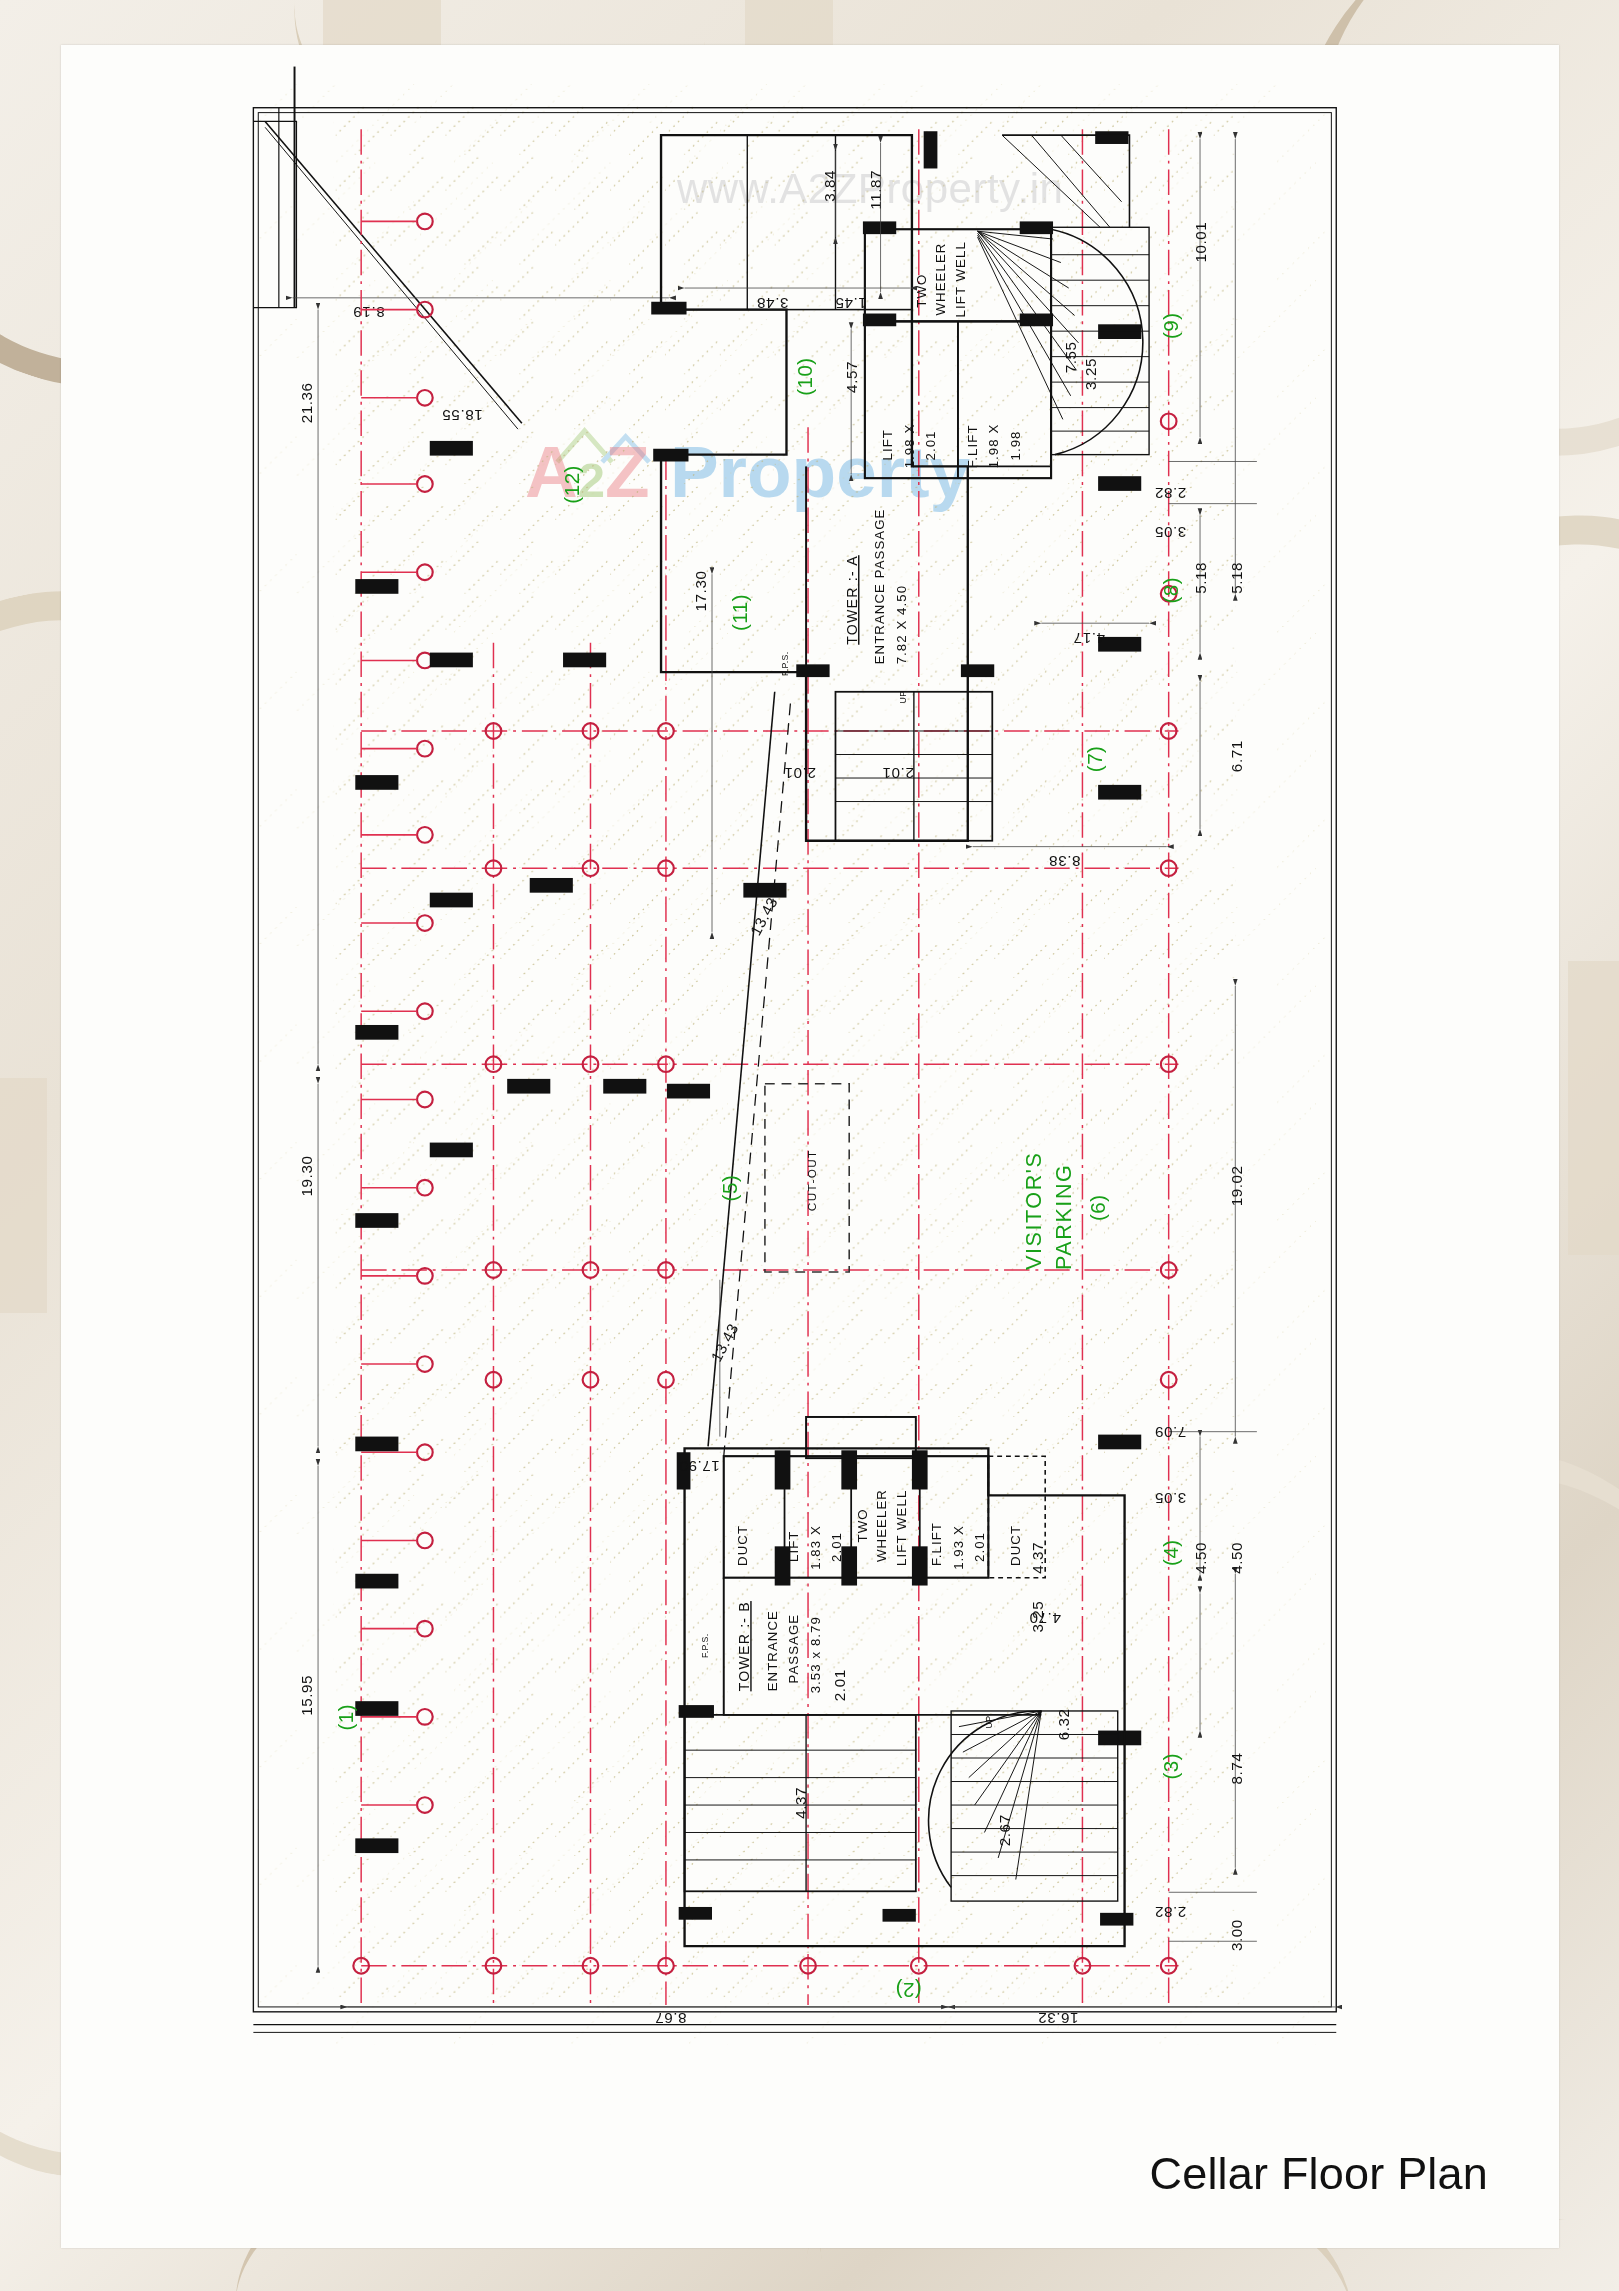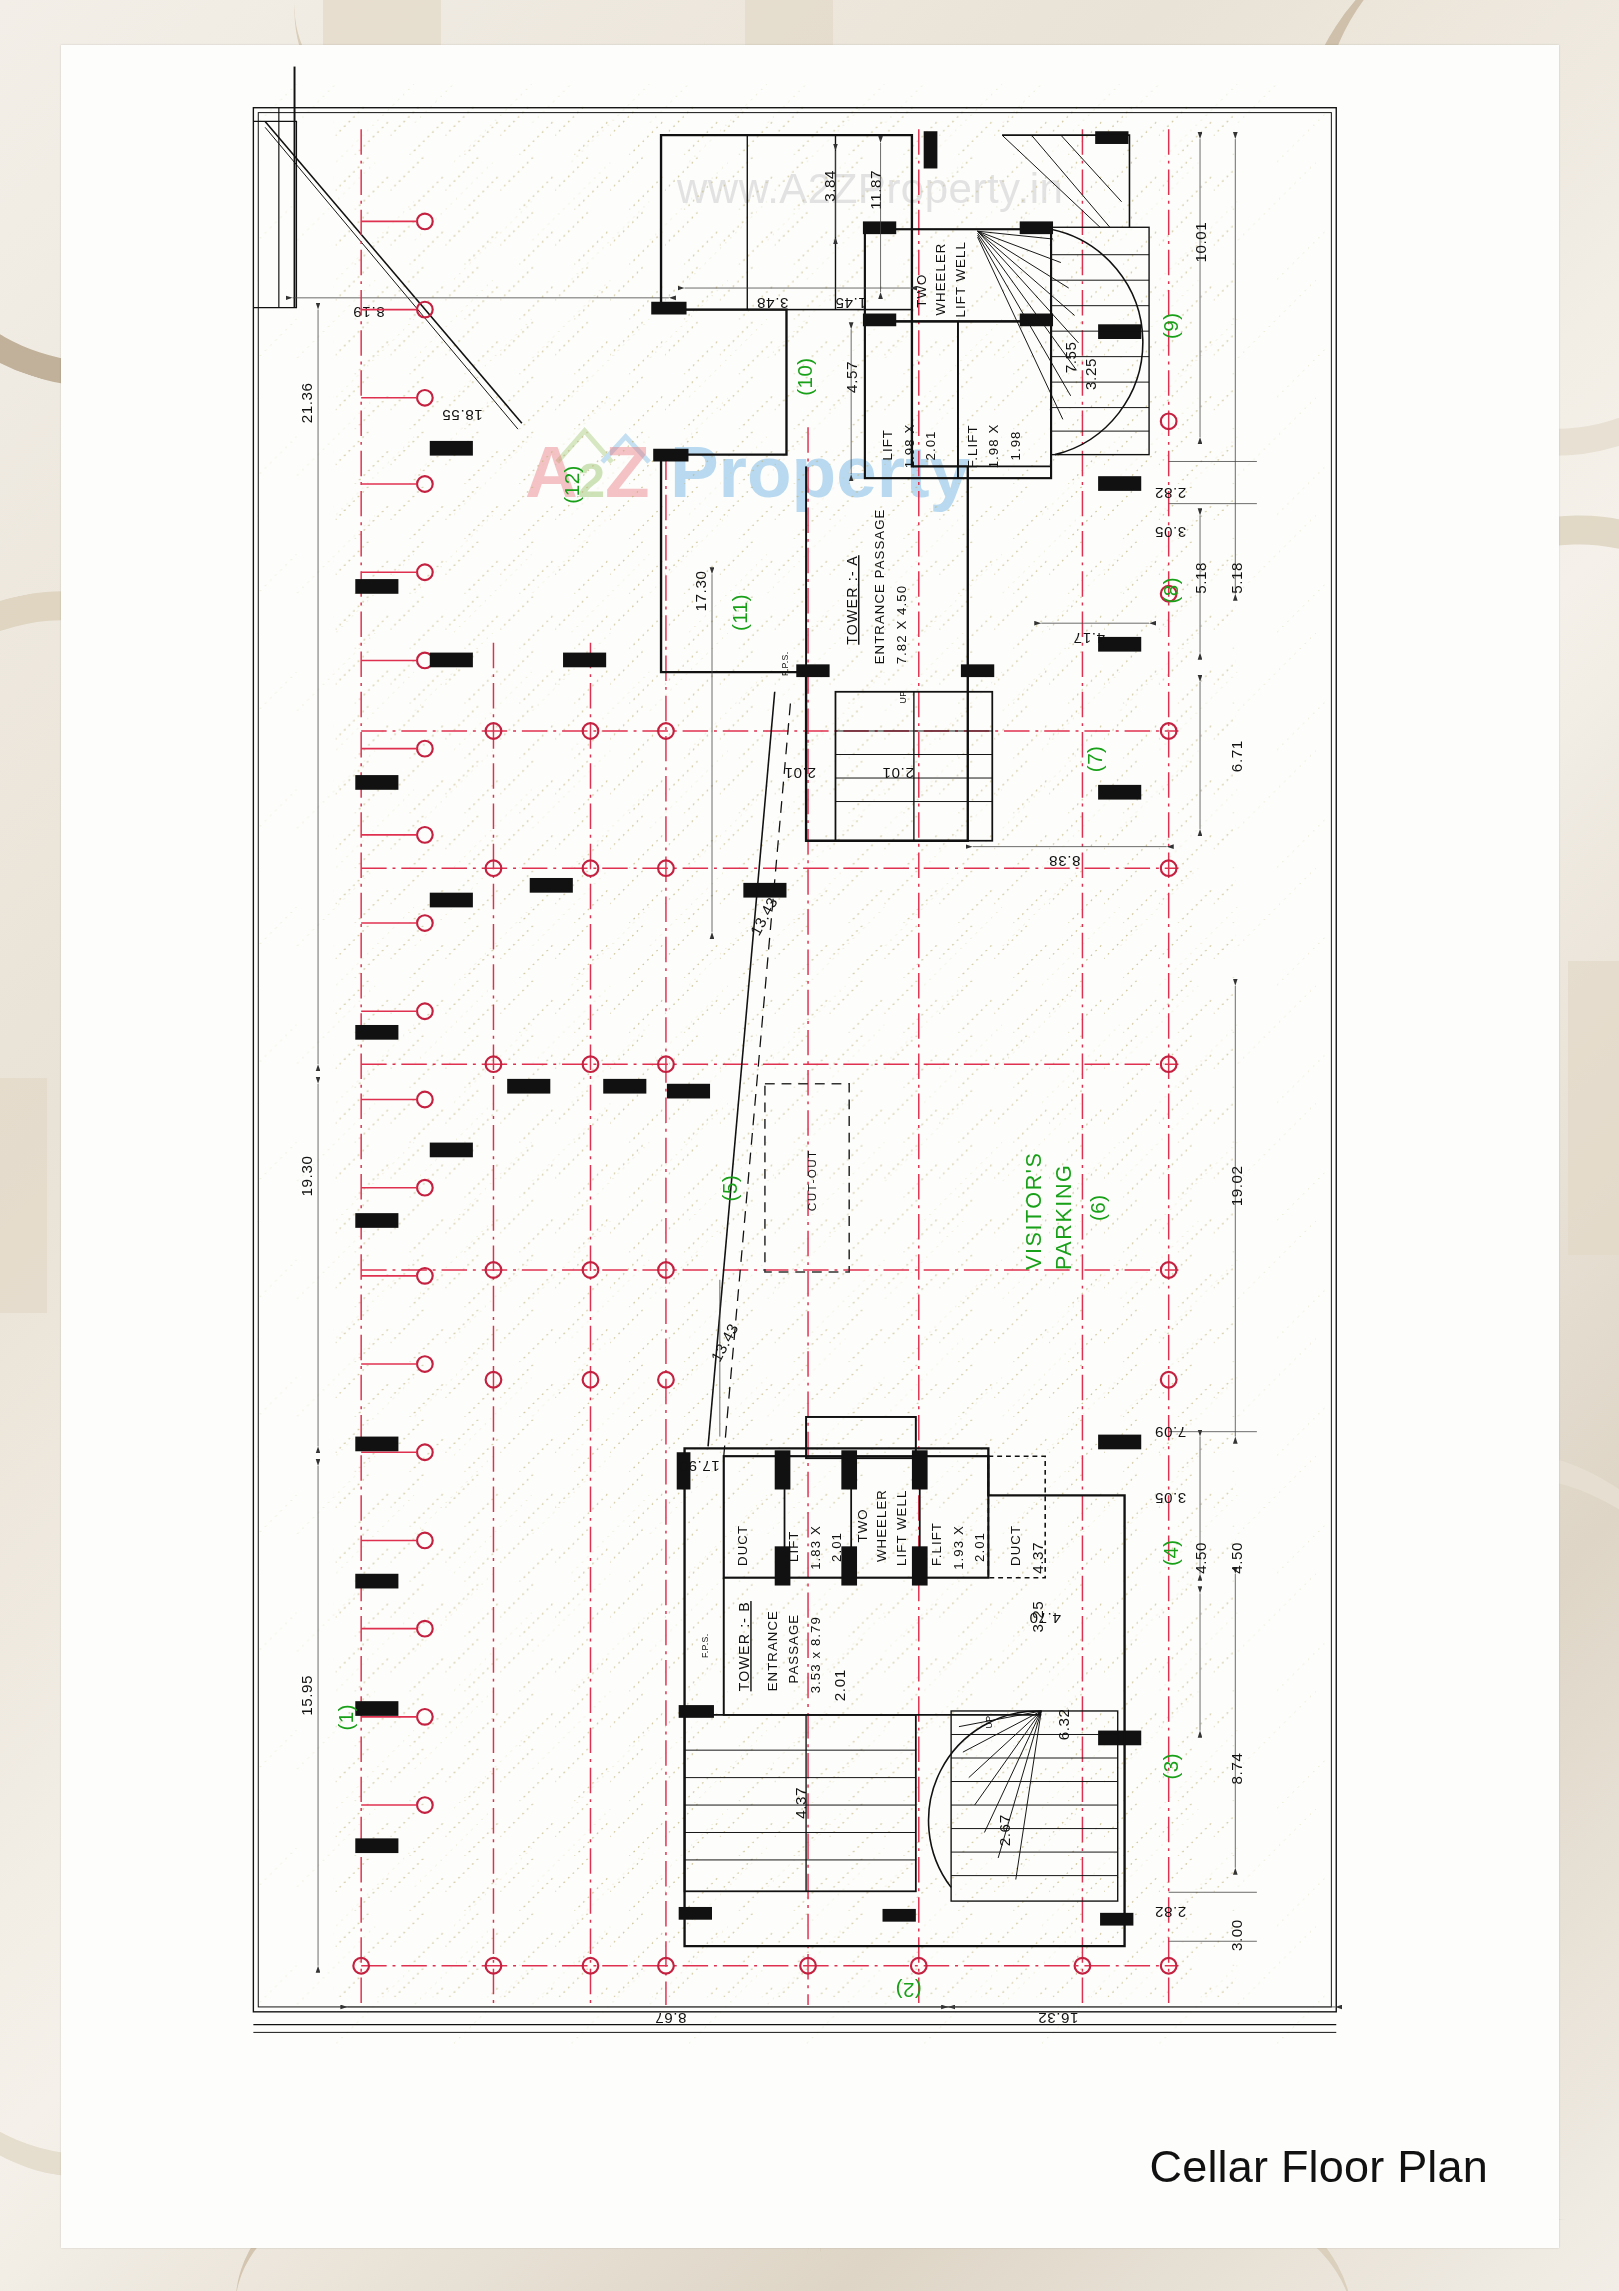--- a/index.html
+++ b/index.html
@@ -71,7 +71,7 @@
 
   
   #plan-title{
-    position:absolute;right:71px;bottom:55px;
+    position:absolute;right:71px;bottom:48px;
     font-size:45px;color:#111;letter-spacing:0.2px;
     font-family:"Liberation Sans",sans-serif;white-space:nowrap;
   }

